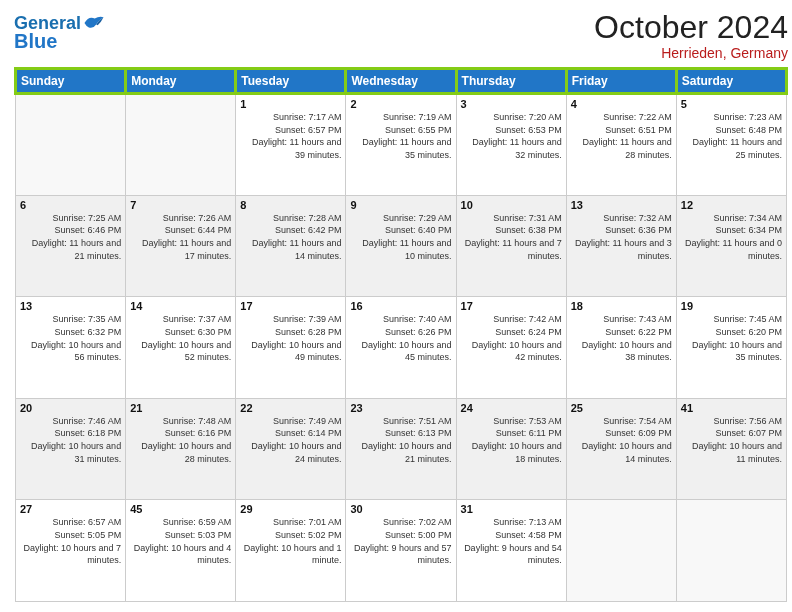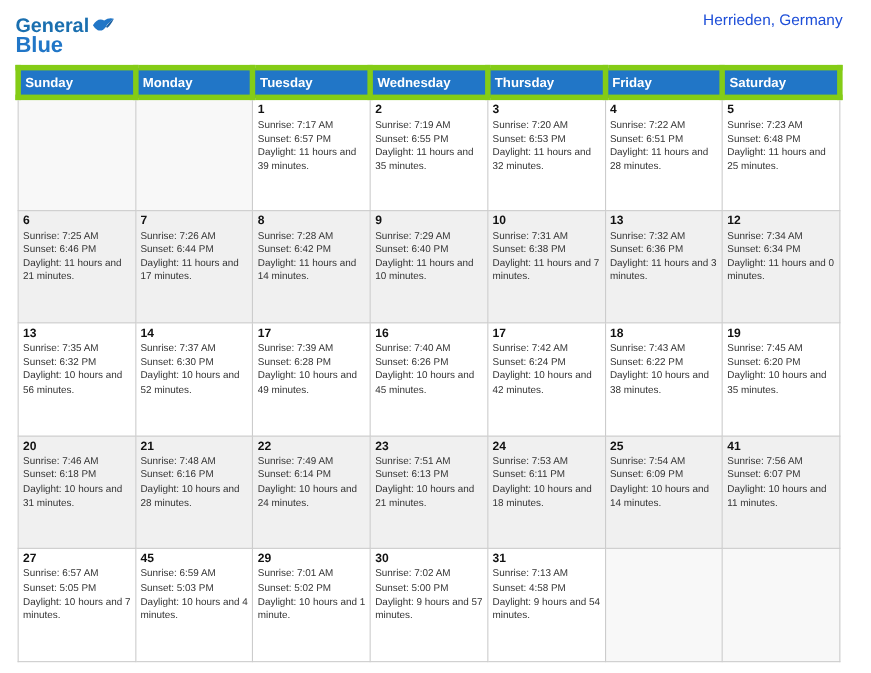--- a/index.html
+++ b/index.html
@@ -13,7 +13,7 @@
     .page {
       width: 792px;
       height: 612px;
-      padding: 10px 26px 10px 14px;
+      padding: 10px 4px 10px 14px;
       display: flex;
       flex-direction: column;
     }

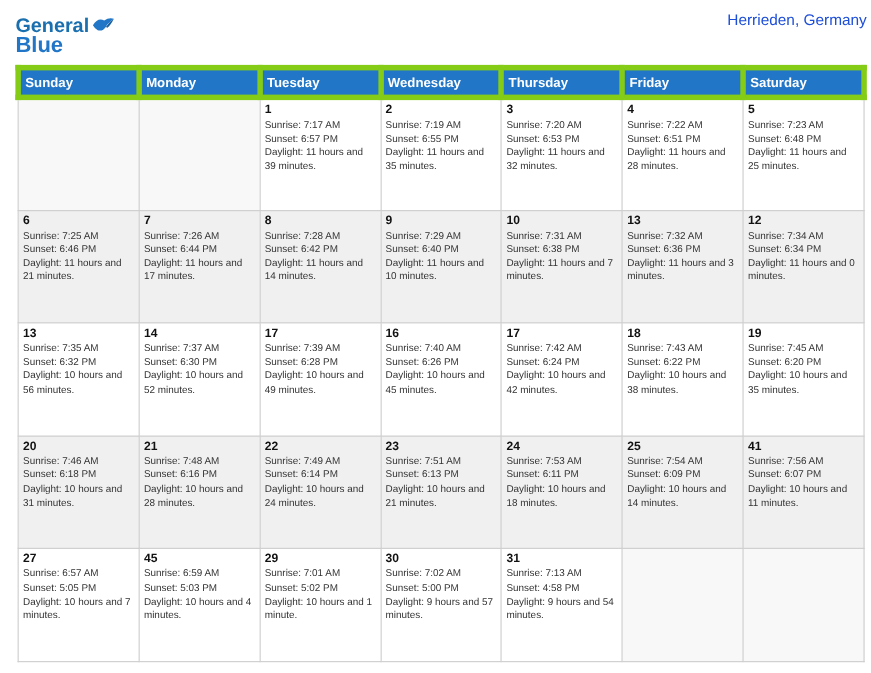--- a/index.html
+++ b/index.html
@@ -117,6 +117,7 @@
       </div>
     </div>
     <div class="title-block">
+      <div class="month-title">October 2024</div>
       <div class="subtitle">Herrieden, Germany</div>
     </div>
   </div>

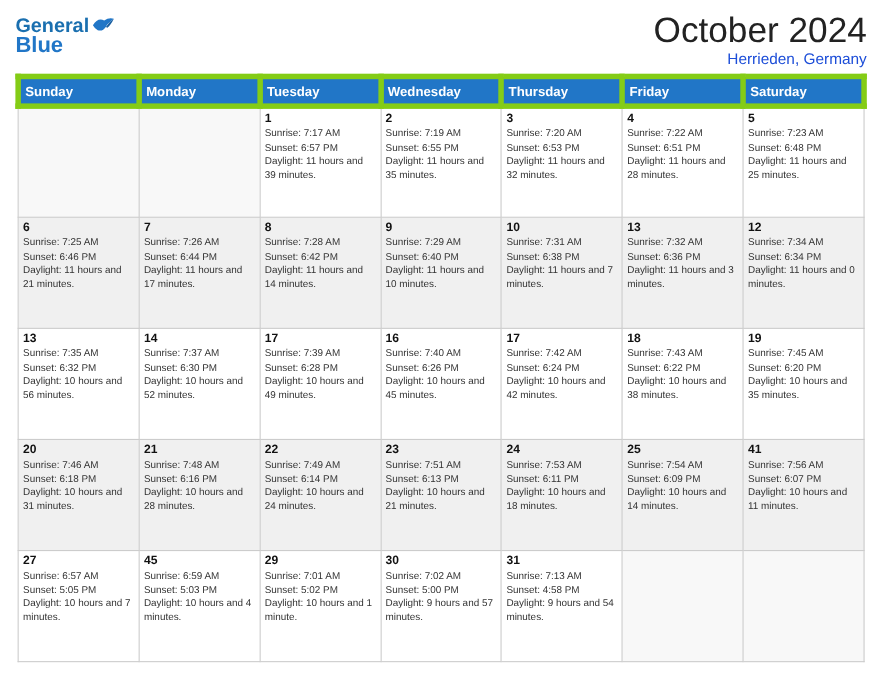--- a/index.html
+++ b/index.html
@@ -54,7 +54,7 @@
     }
     .subtitle {
       font-size: 14px;
-      color: #1d4ed8;
+      color: #b91c1c;
     }
     .calendar {
       flex: 1;

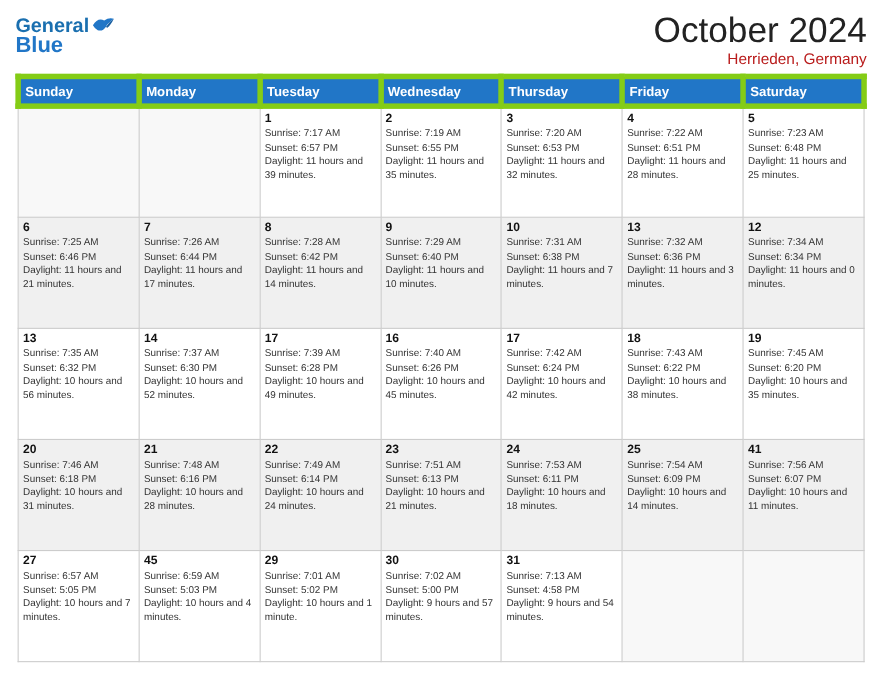--- a/index.html
+++ b/index.html
@@ -68,7 +68,7 @@
       font-size: 12px;
       font-weight: bold;
       padding: 4px 4px;
-      border: 5px solid #84cc16;
+      border: 3px solid #84cc16;
       text-align: left;
     }
     .calendar tbody tr td {

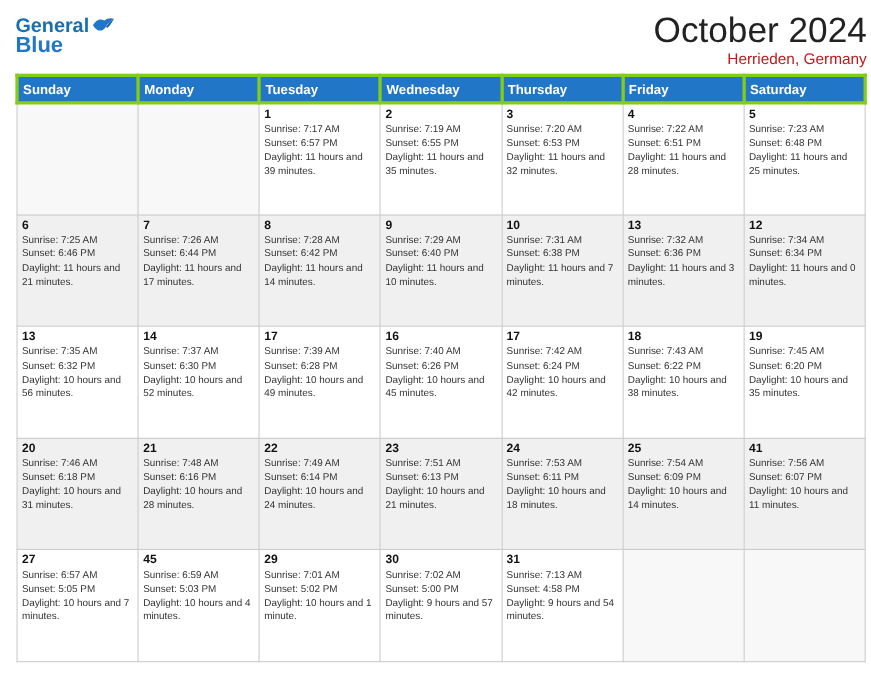--- a/index.html
+++ b/index.html
@@ -97,6 +97,7 @@
       font-size: 9px;
       color: #333;
       line-height: 1.4;
+      text-align: right;
     }
   </style>
 </head>

